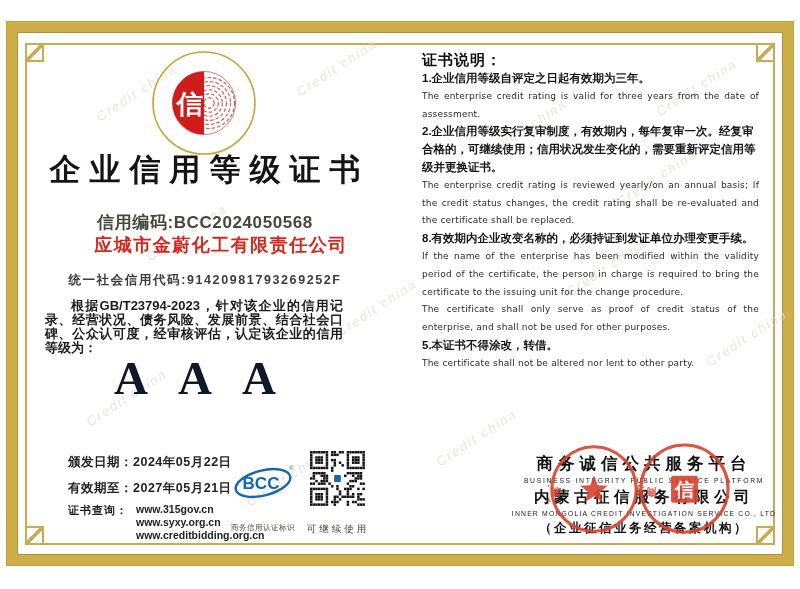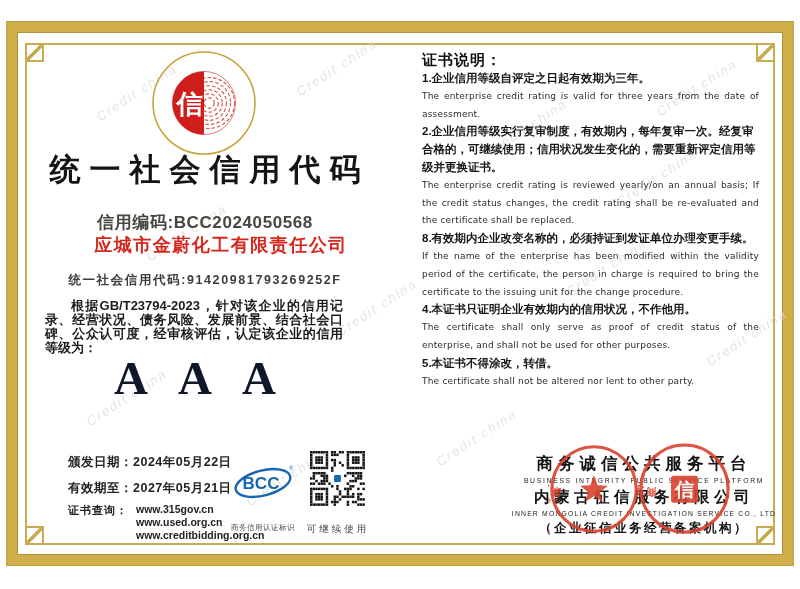--- a/index.html
+++ b/index.html
@@ -125,7 +125,7 @@
     </text>
   </svg>
 
-  <div class="title-zh">统一社会信用代码</div>
+  <div class="title-zh">企业信用等级证书</div>
   <div class="credit-code">信用编码:BCC2024050568</div>
   <div class="company">应城市金蔚化工有限责任公司</div>
   <div class="uscc">统一社会信用代码:91420981793269252F</div>

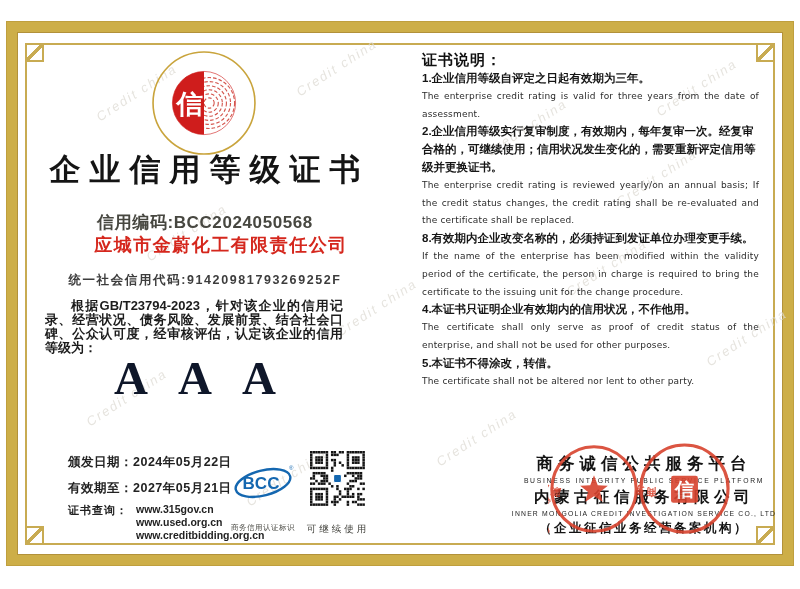--- a/index.html
+++ b/index.html
@@ -374,7 +374,6 @@
         <p class="zh">8.有效期内企业改变名称的，必须持证到发证单位办理变更手续。</p>
         <p class="en">If the name of the enterprise has been modified within the validity period of the certificate, the person in charge is required to bring the certificate to the issuing unit for the change procedure.</p>
 
-        <p class="zh">4.本证书只证明企业有效期内的信用状况，不作他用。</p>
         <p class="en">The certificate shall only serve as proof of credit status of the enterprise, and shall not be used for other purposes.</p>
 
         <p class="zh">5.本证书不得涂改，转借。</p>

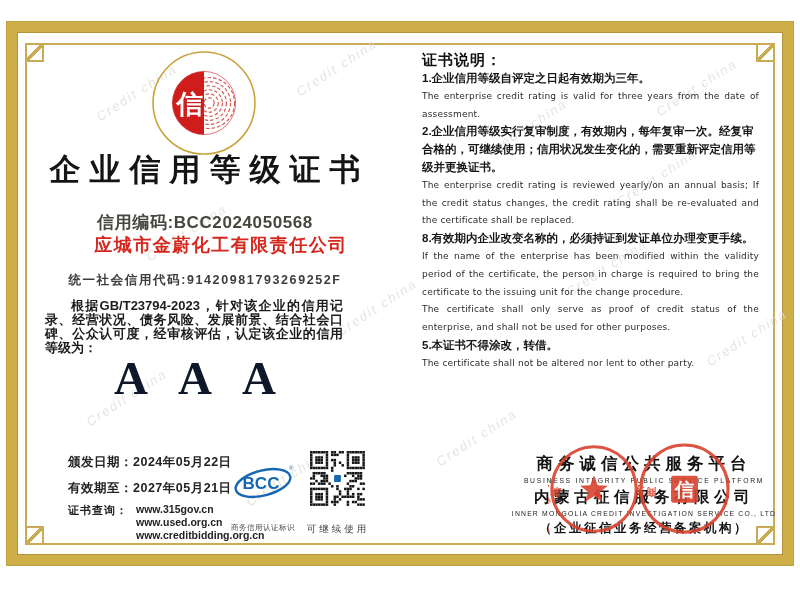--- a/index.html
+++ b/index.html
@@ -146,7 +146,7 @@
     <ul>
 
     <li>www.315gov.cn</li>
-        <li>www.used.org.cn</li>
+        <li>www.syxy.org.cn</li>
         <li>www.creditbidding.org.cn</li>
       </ul>
   </div>

